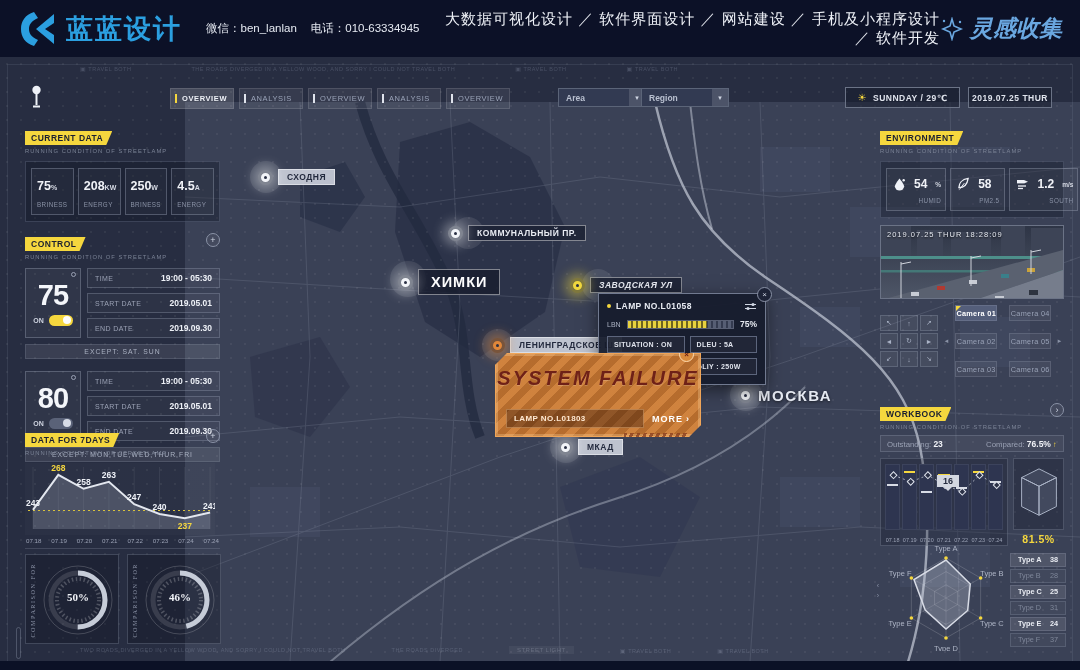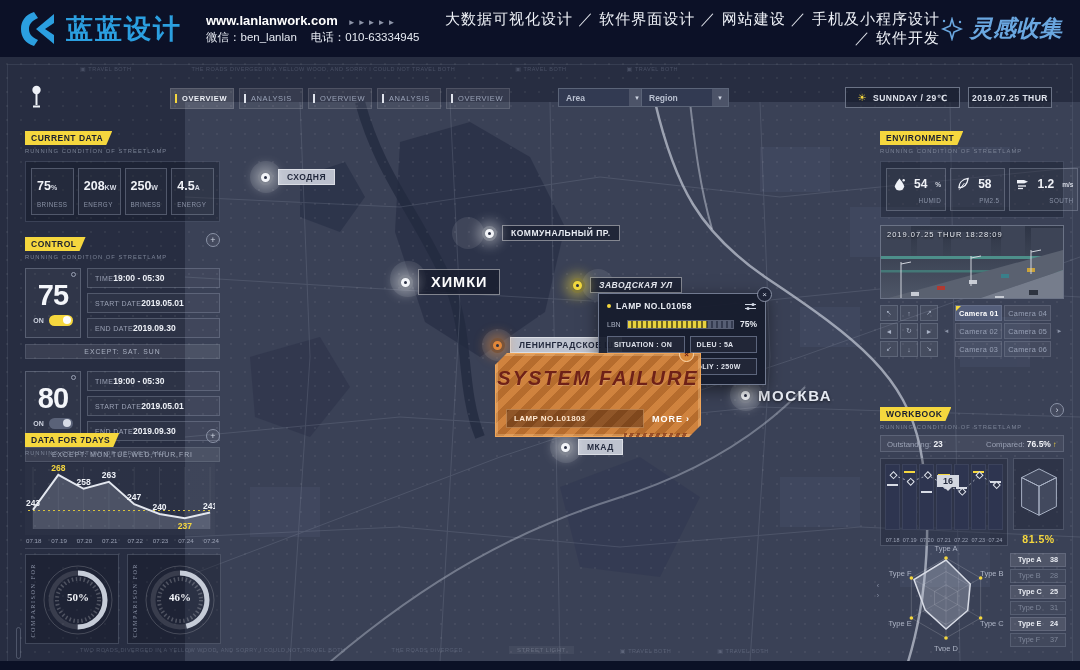--- a/index.html
+++ b/index.html
@@ -216,7 +216,6 @@
       <span class="logo-text">蓝蓝设计</span>
     </div>
     <div class="contact">
-      <div class="r1"><span>www.lanlanwork.com</span><span class="arr">►►►►►</span></div>
       <div class="r2"><span>微信：ben_lanlan</span><span>电话：010-63334945</span></div>
     </div>
     <div class="services">大数据可视化设计 ／ 软件界面设计 ／ 网站建设 ／ 手机及小程序设计 ／ 软件开发</div>

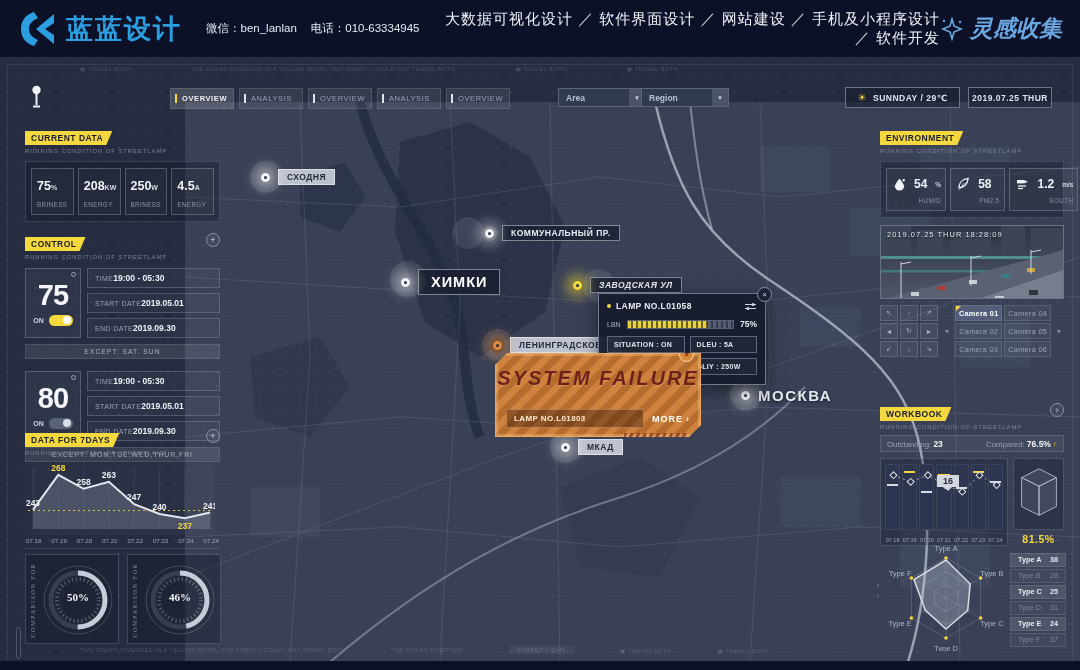--- a/index.html
+++ b/index.html
@@ -484,7 +484,7 @@
       <span class="pin"></span>
       <span class="map-label">СХОДНЯ</span>
     </div>
-    <div class="pin-group" style="left:482px;top:168px;">
+    <div class="pin-group" style="left:448px;top:168px;">
       <span class="pin"></span>
       <span class="map-label dark">КОММУНАЛЬНЫЙ ПР.</span>
     </div>

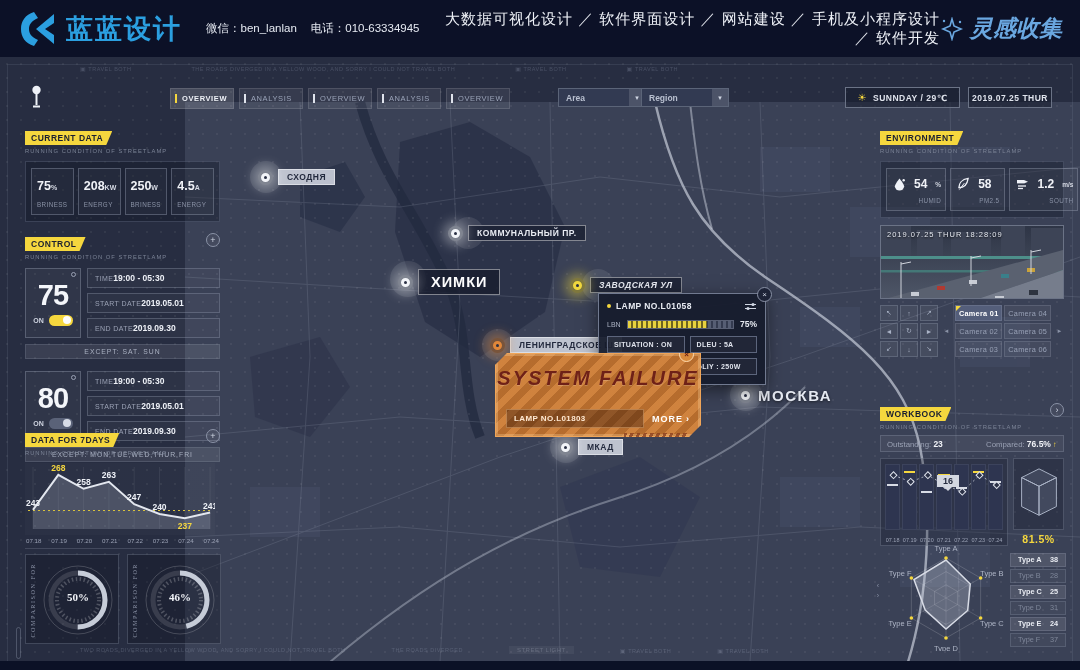--- a/index.html
+++ b/index.html
@@ -88,7 +88,7 @@
   .toggle.on i { right:2px; } .toggle.off i { right:2px; background:#d8dce6; }
   .ctl-rows { flex:1; display:flex; flex-direction:column; gap:5px; }
   .crow { height:20px; border:1px solid rgba(150,158,178,0.35); background:rgba(255,255,255,0.03);
-    display:flex; align-items:center; padding:0 7px; }
+    display:flex; align-items:center; justify-content:space-between; padding:0 7px; }
   .crow .cl { font-size:7px; color:#9aa1b4; letter-spacing:.4px; }
   .crow .cv { font-size:8.5px; font-weight:bold; color:#eef1f7; }
   .except { margin-top:6px; height:15px; background:rgba(255,255,255,0.09); border:1px solid rgba(150,158,178,0.22);

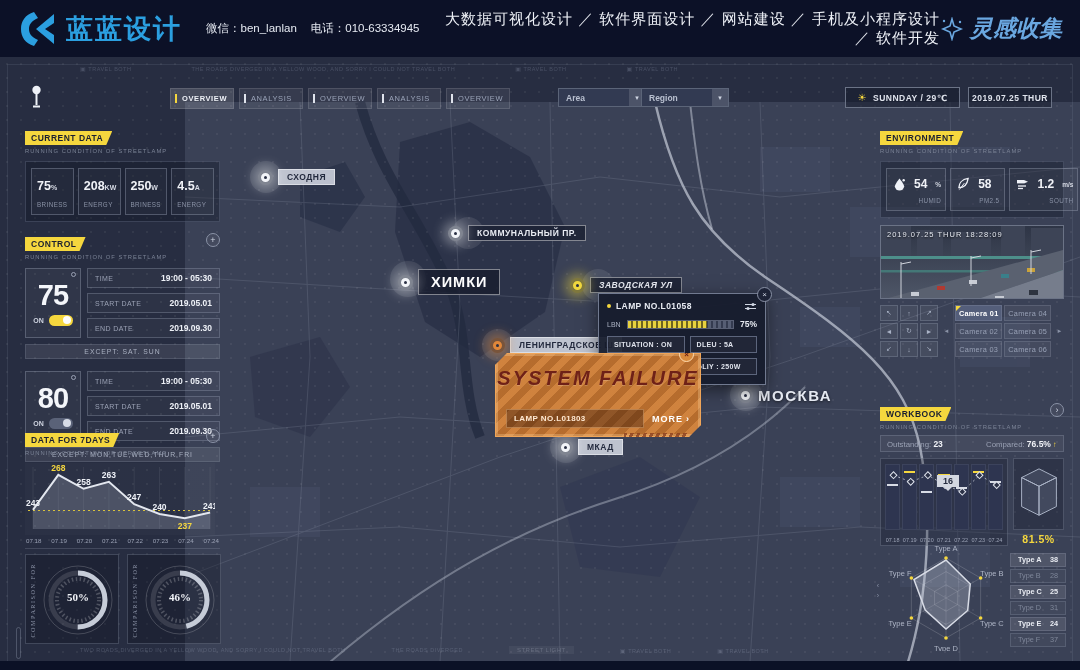--- a/index.html
+++ b/index.html
@@ -170,7 +170,7 @@
     font-size:7px; display:flex; align-items:center; justify-content:center; cursor:pointer; }
   .cam-arrow { width:9px; height:52px; display:flex; align-items:center; justify-content:center;
     font-size:6px; color:#8a92a6; cursor:pointer; }
-  .cam-list { flex:1; display:grid; grid-template-rows:repeat(3,16px); grid-auto-flow:column; gap:2px; }
+  .cam-list { flex:1; display:grid; grid-template-rows:repeat(3,16px); grid-auto-flow:column; gap:12px; }
   .cbtn { background:rgba(255,255,255,0.05); border:1px solid rgba(150,158,178,0.25); color:#98a1b6;
     font-size:7.3px; display:flex; align-items:center; justify-content:center; cursor:pointer; position:relative; letter-spacing:.3px; }
   .cbtn.active { background:#545e7a; color:#fff; font-weight:bold; }

